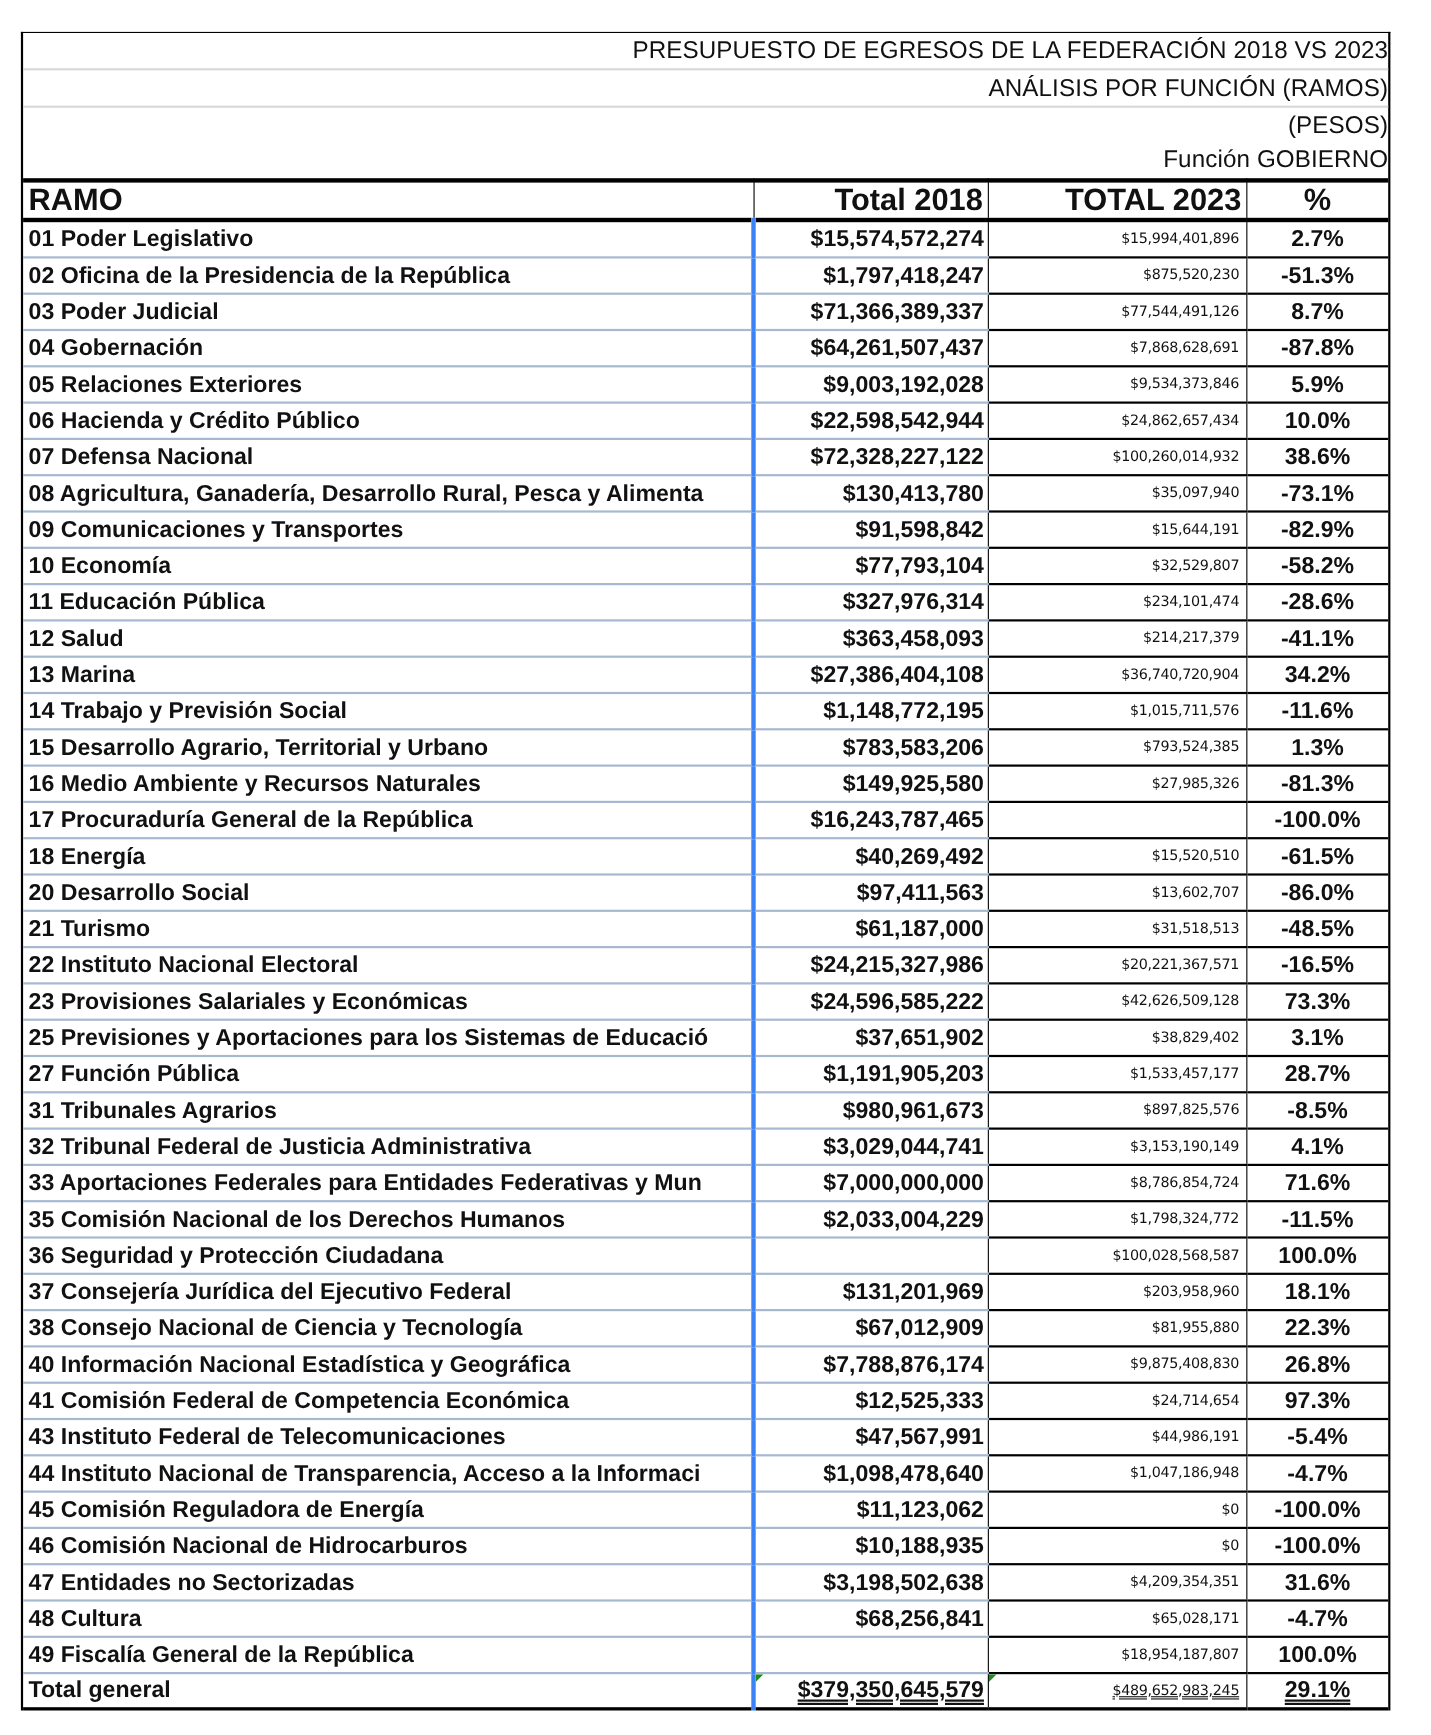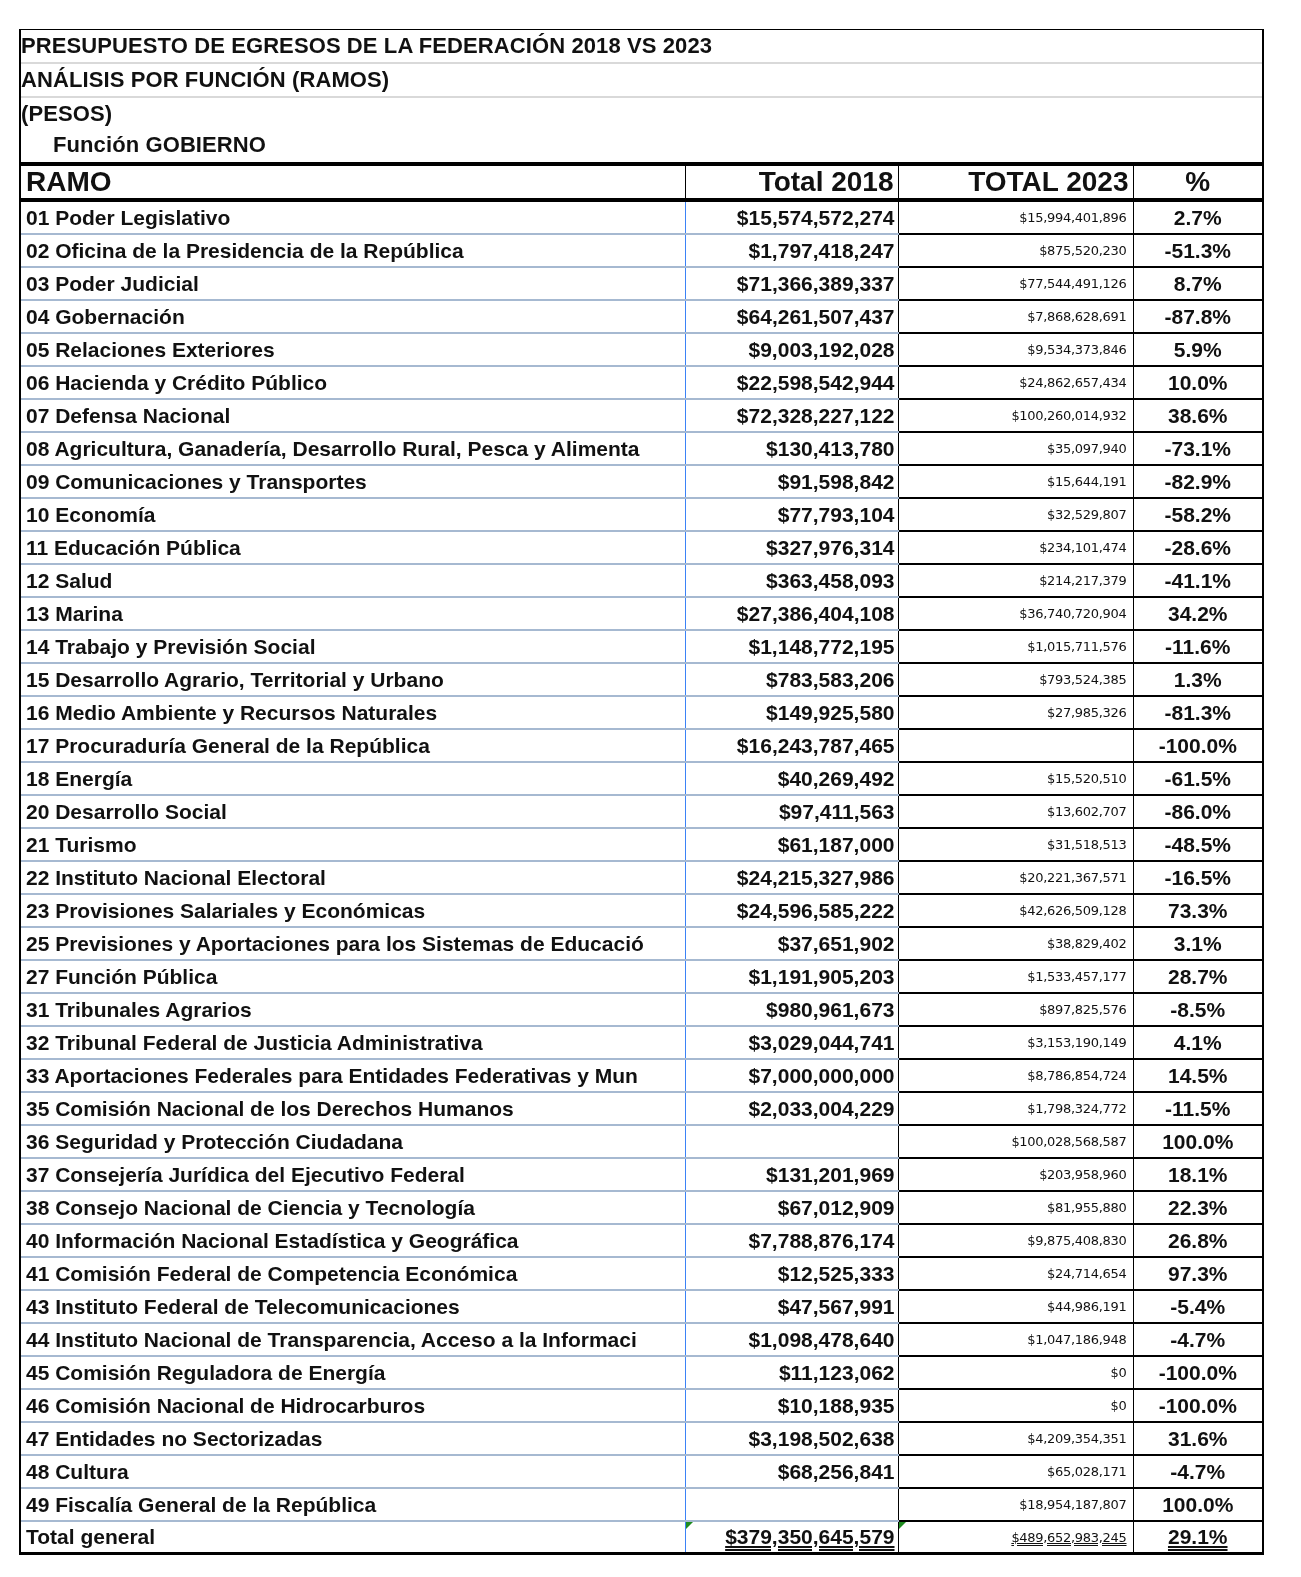--- a/index.html
+++ b/index.html
@@ -28,8 +28,8 @@
     .title-row {
       height: 32px;
       line-height: 32px;
-      text-align: left;
-      font-weight: bold;
+      text-align: right;
+      font-weight: normal;
       font-size: 22px;
       border-bottom: 2px solid #d9d9d9;
       letter-spacing: 0.1px;

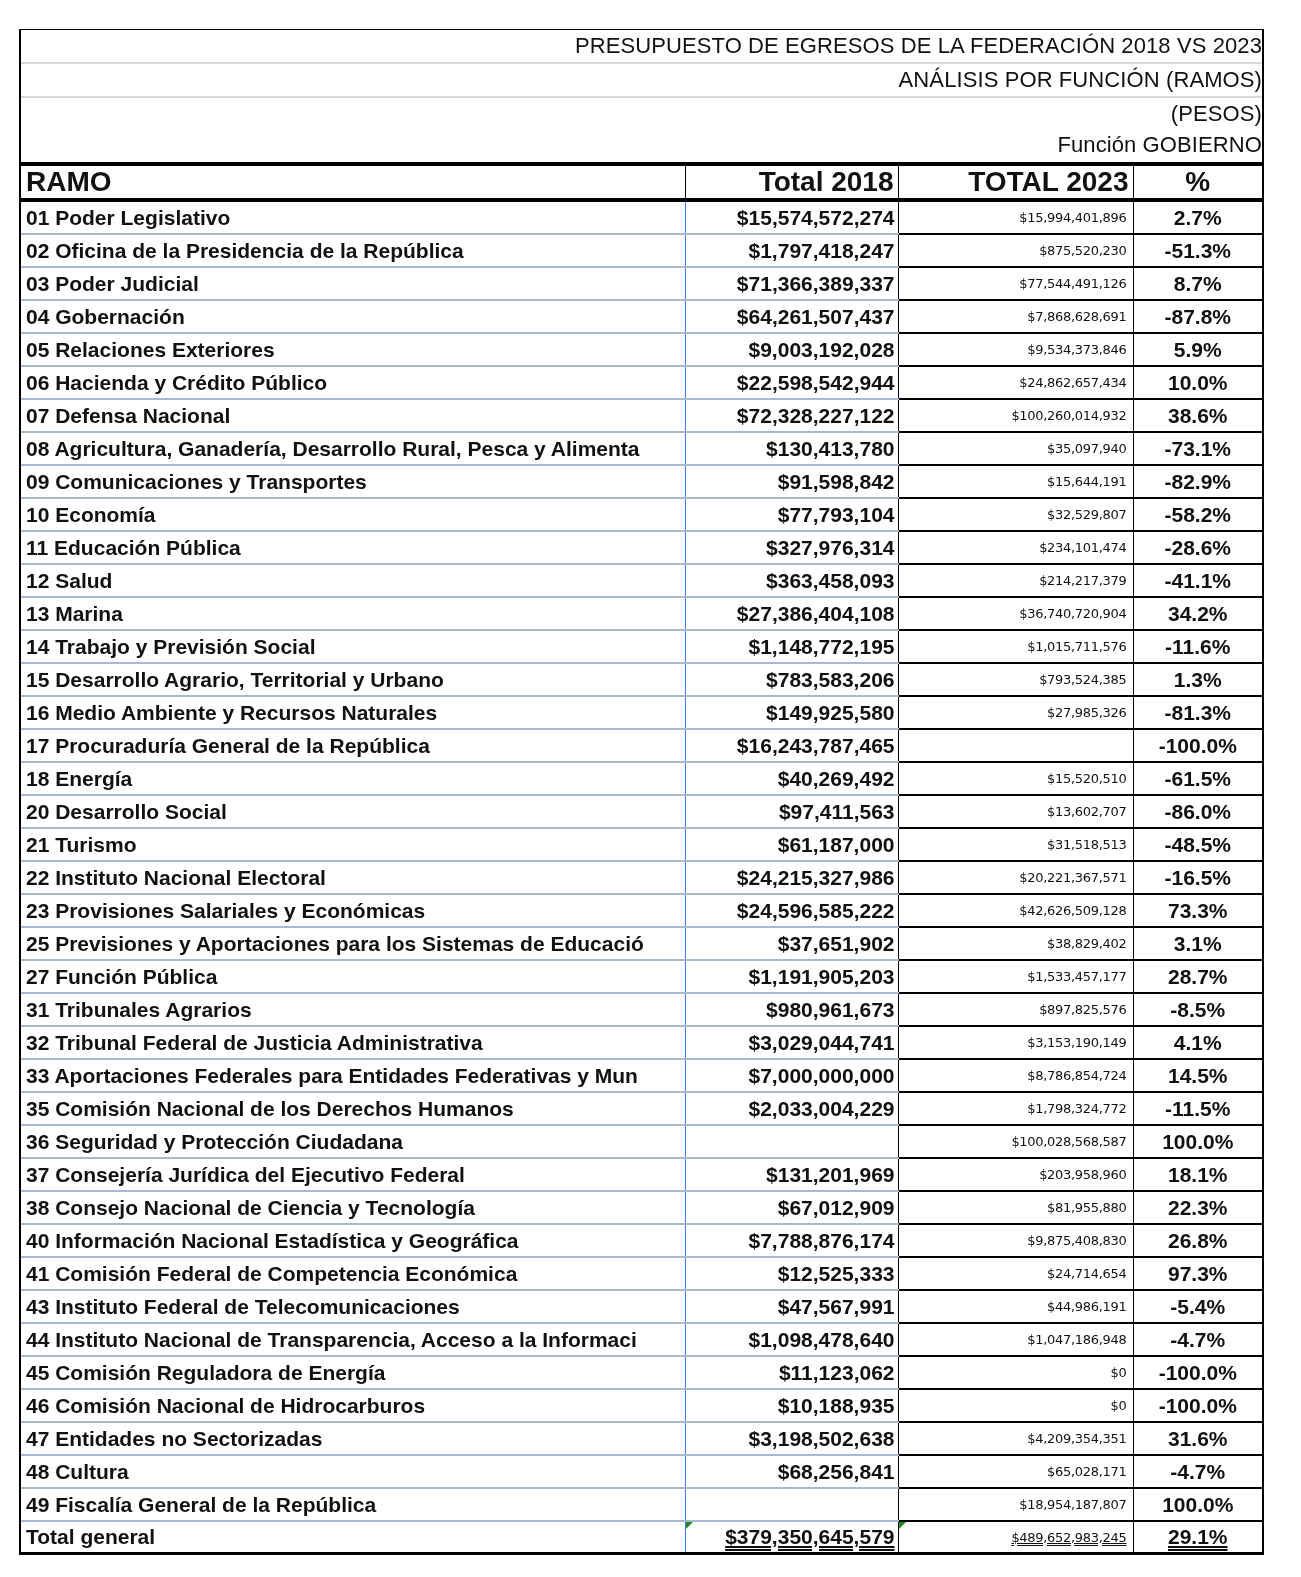--- a/index.html
+++ b/index.html
@@ -85,7 +85,7 @@
     }
     td.v2018 {
       text-align: right;
-      border-left: 1px solid #3b82f6;
+      border-left: 4px solid #3b82f6;
       border-right: 1px solid #000;
       padding-right: 3px;
     }

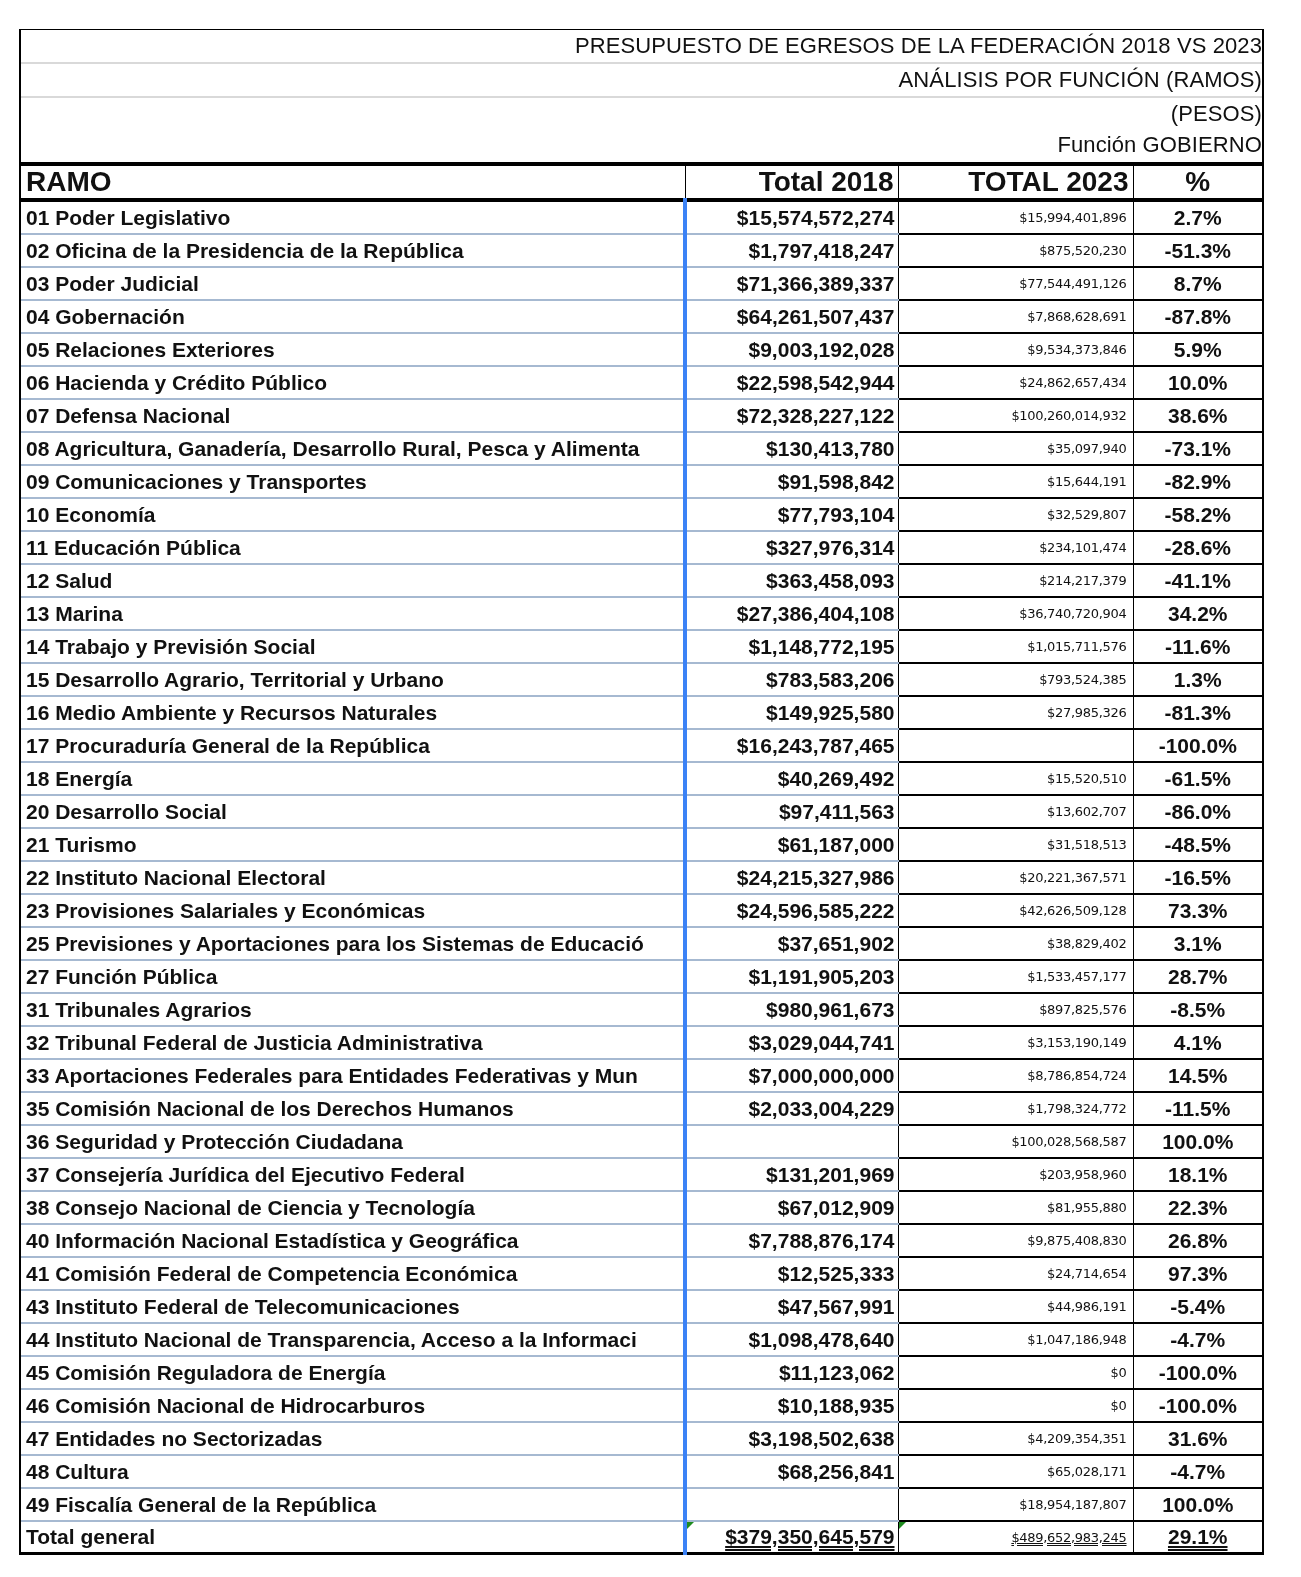--- a/index.html
+++ b/index.html
@@ -311,7 +311,7 @@
           <td class="ramo">33 Aportaciones Federales para Entidades Federativas y Mun</td>
           <td class="v2018">$7,000,000,000</td>
           <td class="v2023">$8,786,854,724</td>
-          <td class="pct">14.5%</td>
+          <td class="pct">71.6%</td>
         </tr>
         <tr>
           <td class="ramo">35 Comisión Nacional de los Derechos Humanos</td>

